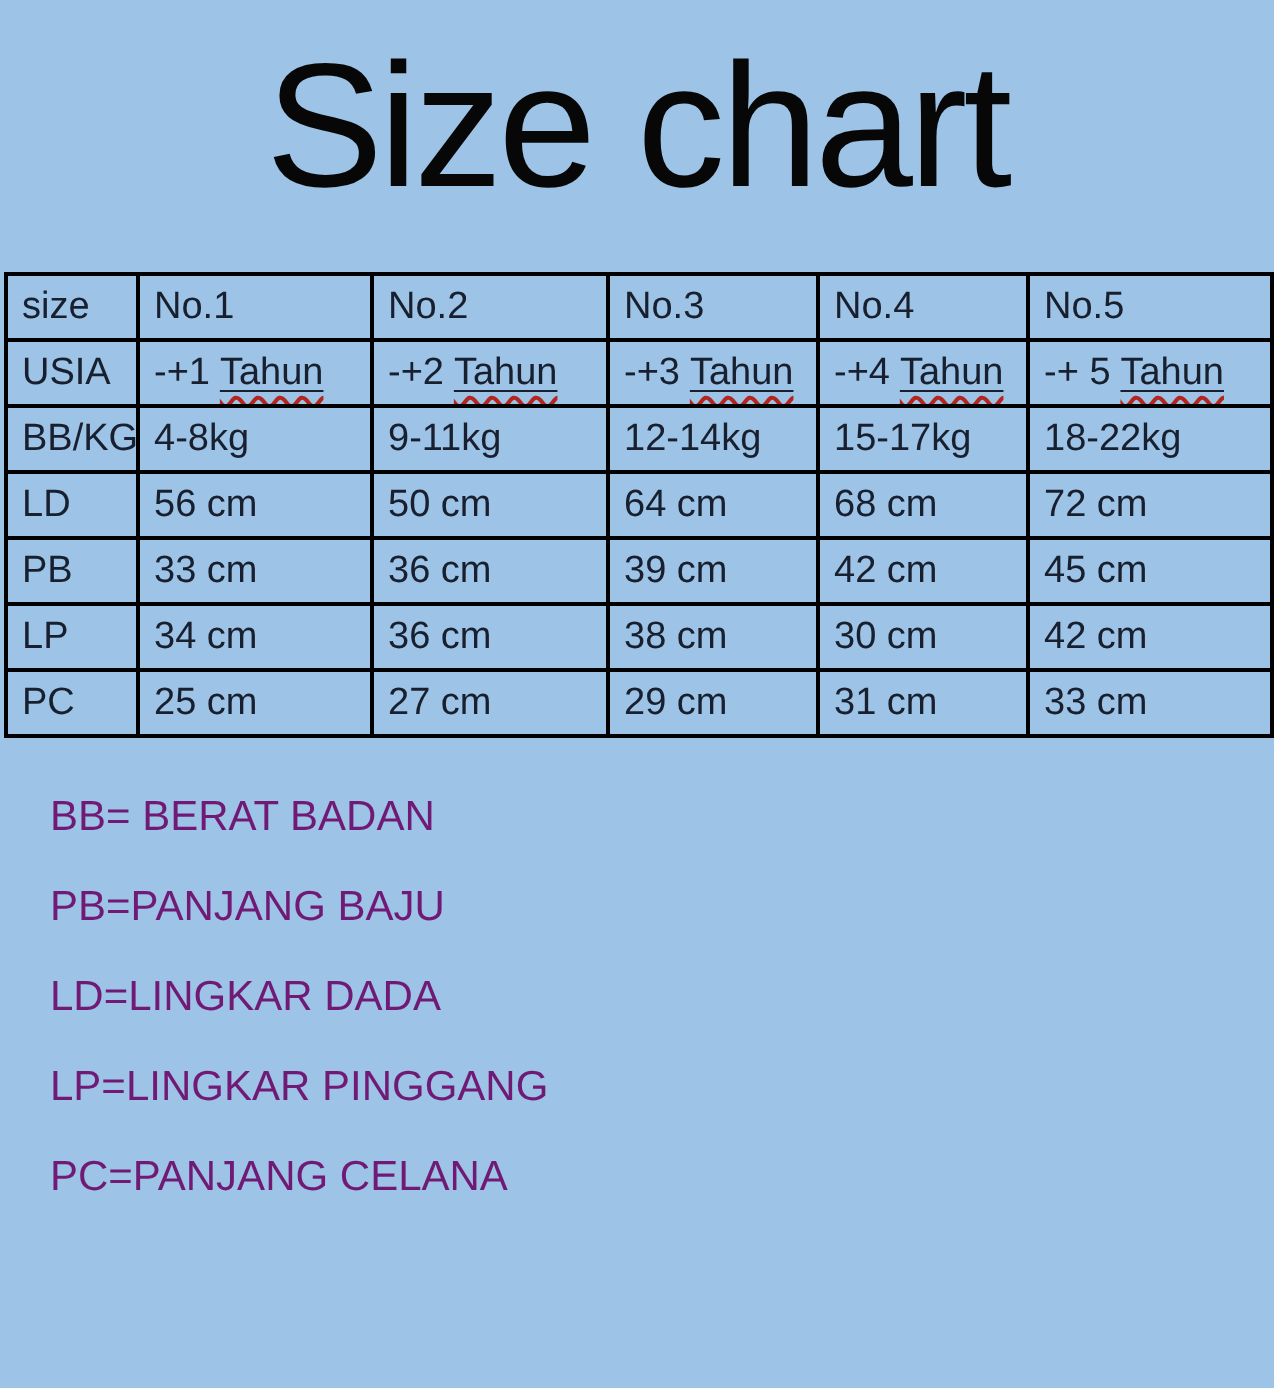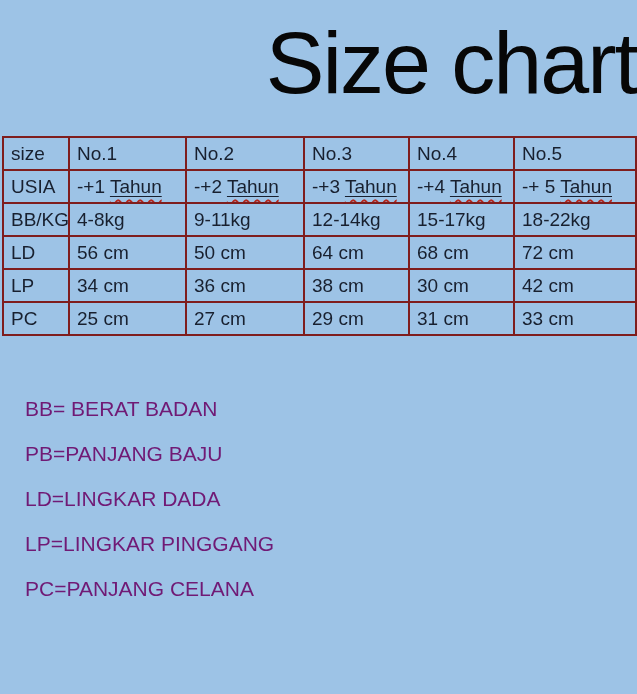--- a/index.html
+++ b/index.html
@@ -17,7 +17,7 @@
   }
   .title {
     margin: 12px 0 0 0;
-    text-align: right;
+    text-align: center;
     font-size: 88px;
     line-height: 102px;
     letter-spacing: -2px;

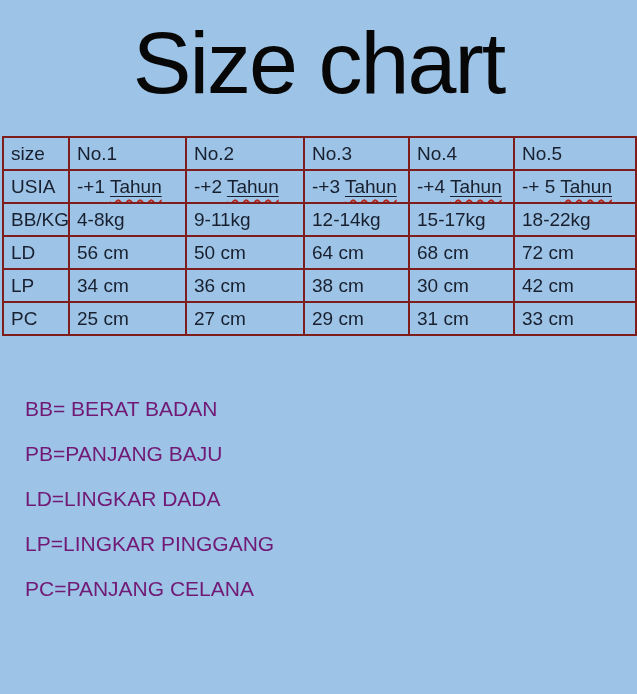--- a/index.html
+++ b/index.html
@@ -33,7 +33,7 @@
     table-layout: fixed;
   }
   .size-table td, .size-table th {
-    border: 2px solid #7f1d1d;
+    border: 2px solid #000000;
     font-size: 19px;
     font-weight: 400;
     text-align: left;

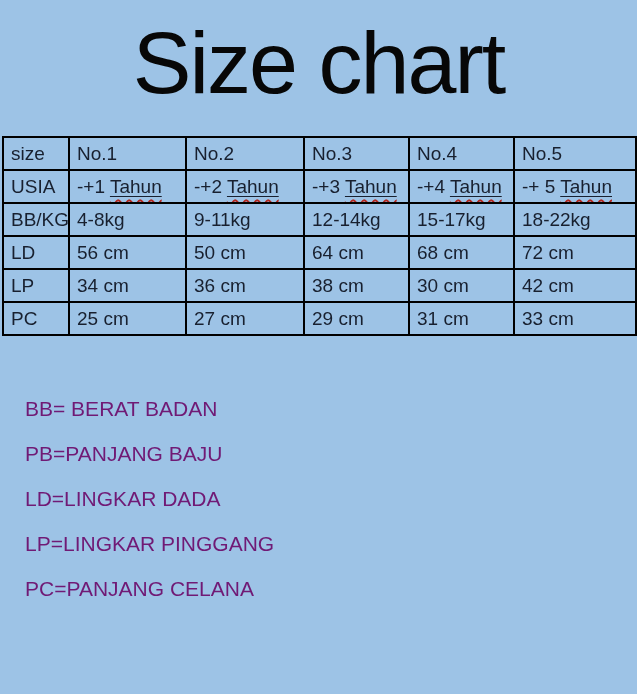--- a/index.html
+++ b/index.html
@@ -118,6 +118,14 @@
       <td>72 cm</td>
     </tr>
     <tr>
+      <td>PB</td>
+      <td>33 cm</td>
+      <td>36 cm</td>
+      <td>39 cm</td>
+      <td>42 cm</td>
+      <td>45 cm</td>
+    </tr>
+    <tr>
       <td>LP</td>
       <td>34 cm</td>
       <td>36 cm</td>

